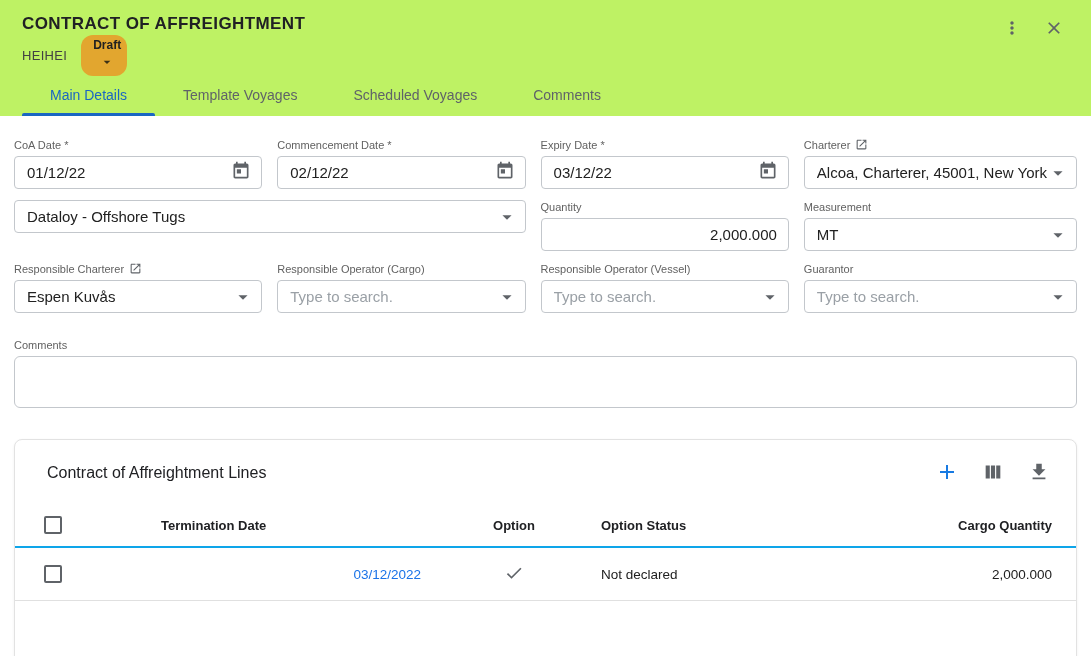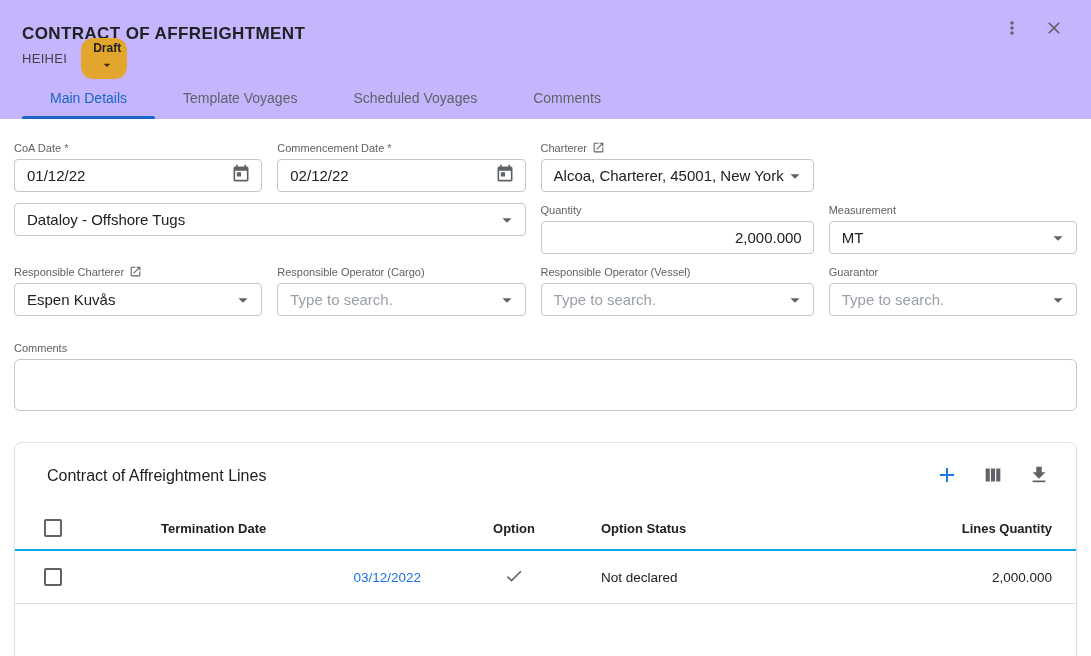--- a/index.html
+++ b/index.html
@@ -10,7 +10,7 @@
   }
 
   
-  .header { background:#c4b5fd; padding:24px 22px 0; position:relative; }
+  .header { background:#bef264; padding:14px 22px 0; position:relative; }
   .title { font-size:17px; font-weight:700; letter-spacing:.4px; color:#202124; }
   .header-actions { position:absolute; top:16px; right:24px; display:flex; gap:16px; }
   .icon-btn { background:none; border:none; cursor:pointer; width:26px; height:26px;

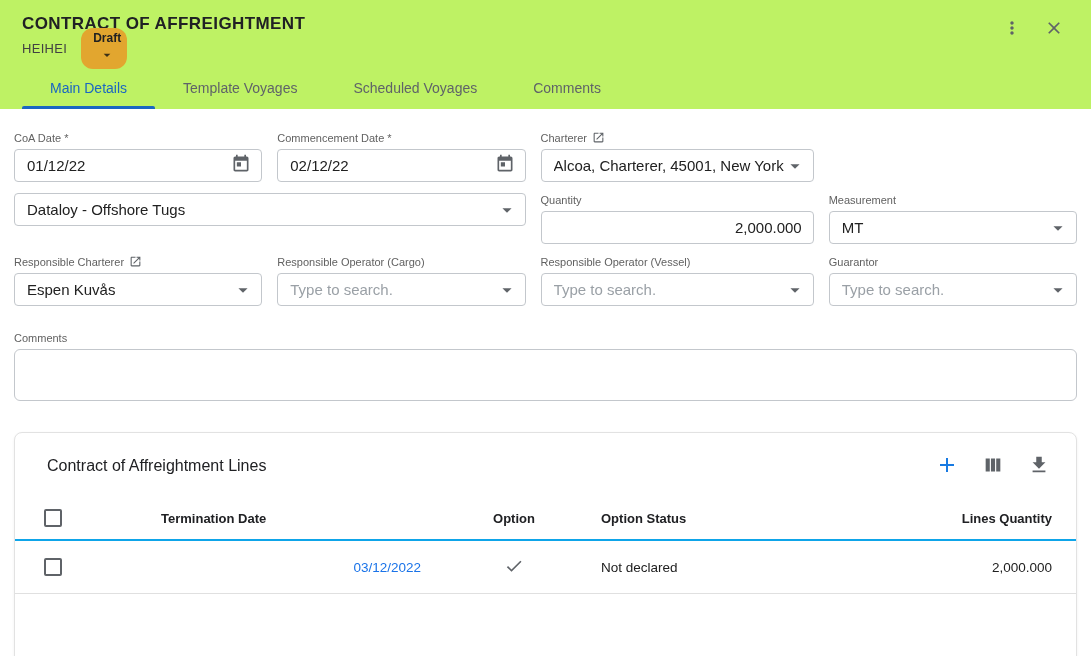--- a/index.html
+++ b/index.html
@@ -17,7 +17,7 @@
               display:flex; align-items:center; justify-content:center; }
   .icon-btn svg { fill:#5f6368; }
 
-  .header-sub { margin-top:2px; display:flex; align-items:center; gap:14px; height:24px; }
+  .header-sub { margin-top:9px; display:flex; align-items:center; gap:14px; height:24px; }
   .contract-name { font-size:13px; color:#424242; letter-spacing:.3px; }
   .badge { display:inline-flex; align-items:center; gap:2px; background:#e2a62f;
            border:none; border-radius:12px; padding:3px 6px 3px 12px; cursor:pointer;

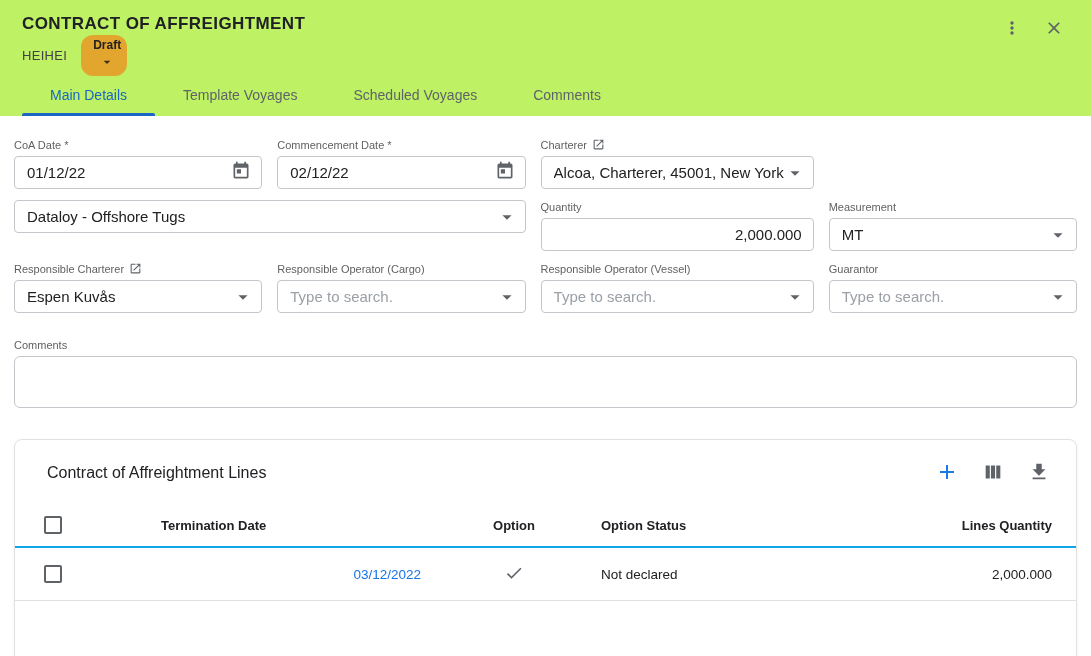--- a/index.html
+++ b/index.html
@@ -152,6 +152,17 @@
         </div>
       </div>
 
+      <div>
+        <div class="field-label">Expiry Date *</div>
+        <div class="control">
+          <input value="03/12/22" style="">
+          <button class="icon-btn trail">
+            <span><svg width="20" height="20" viewBox="0 0 24 24" fill="#5f6368">
+                  <path d="M19 3h-1V1h-2v2H8V1H6v2H5c-1.11 0-2 .9-2 2v14c0 1.1.89 2 2 2h14c1.1 0 2-.9 2-2V5c0-1.1-.9-2-2-2zm0 16H5V8h14v11zM7 10h5v5H7z"></path>
+                </svg></span>
+          </button>
+        </div>
+      </div>
 
       <div>
         <div class="field-label">

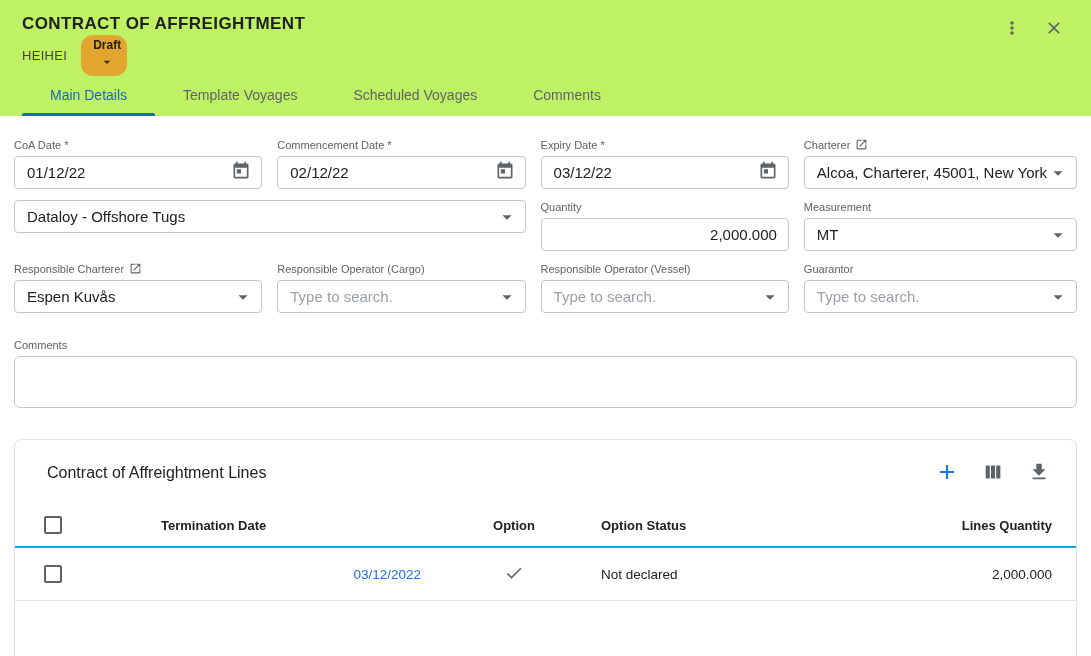--- a/index.html
+++ b/index.html
@@ -297,7 +297,7 @@
         <span>Termination Date</span>
         <span class="col-center">Option</span>
         <span class="col-pad">Option Status</span>
-        <span class="col-right">Lines Quantity</span>
+        <span class="col-right">Cargo Quantity</span>
       </div>
 
       <div class="tbl-row tbl-data">

